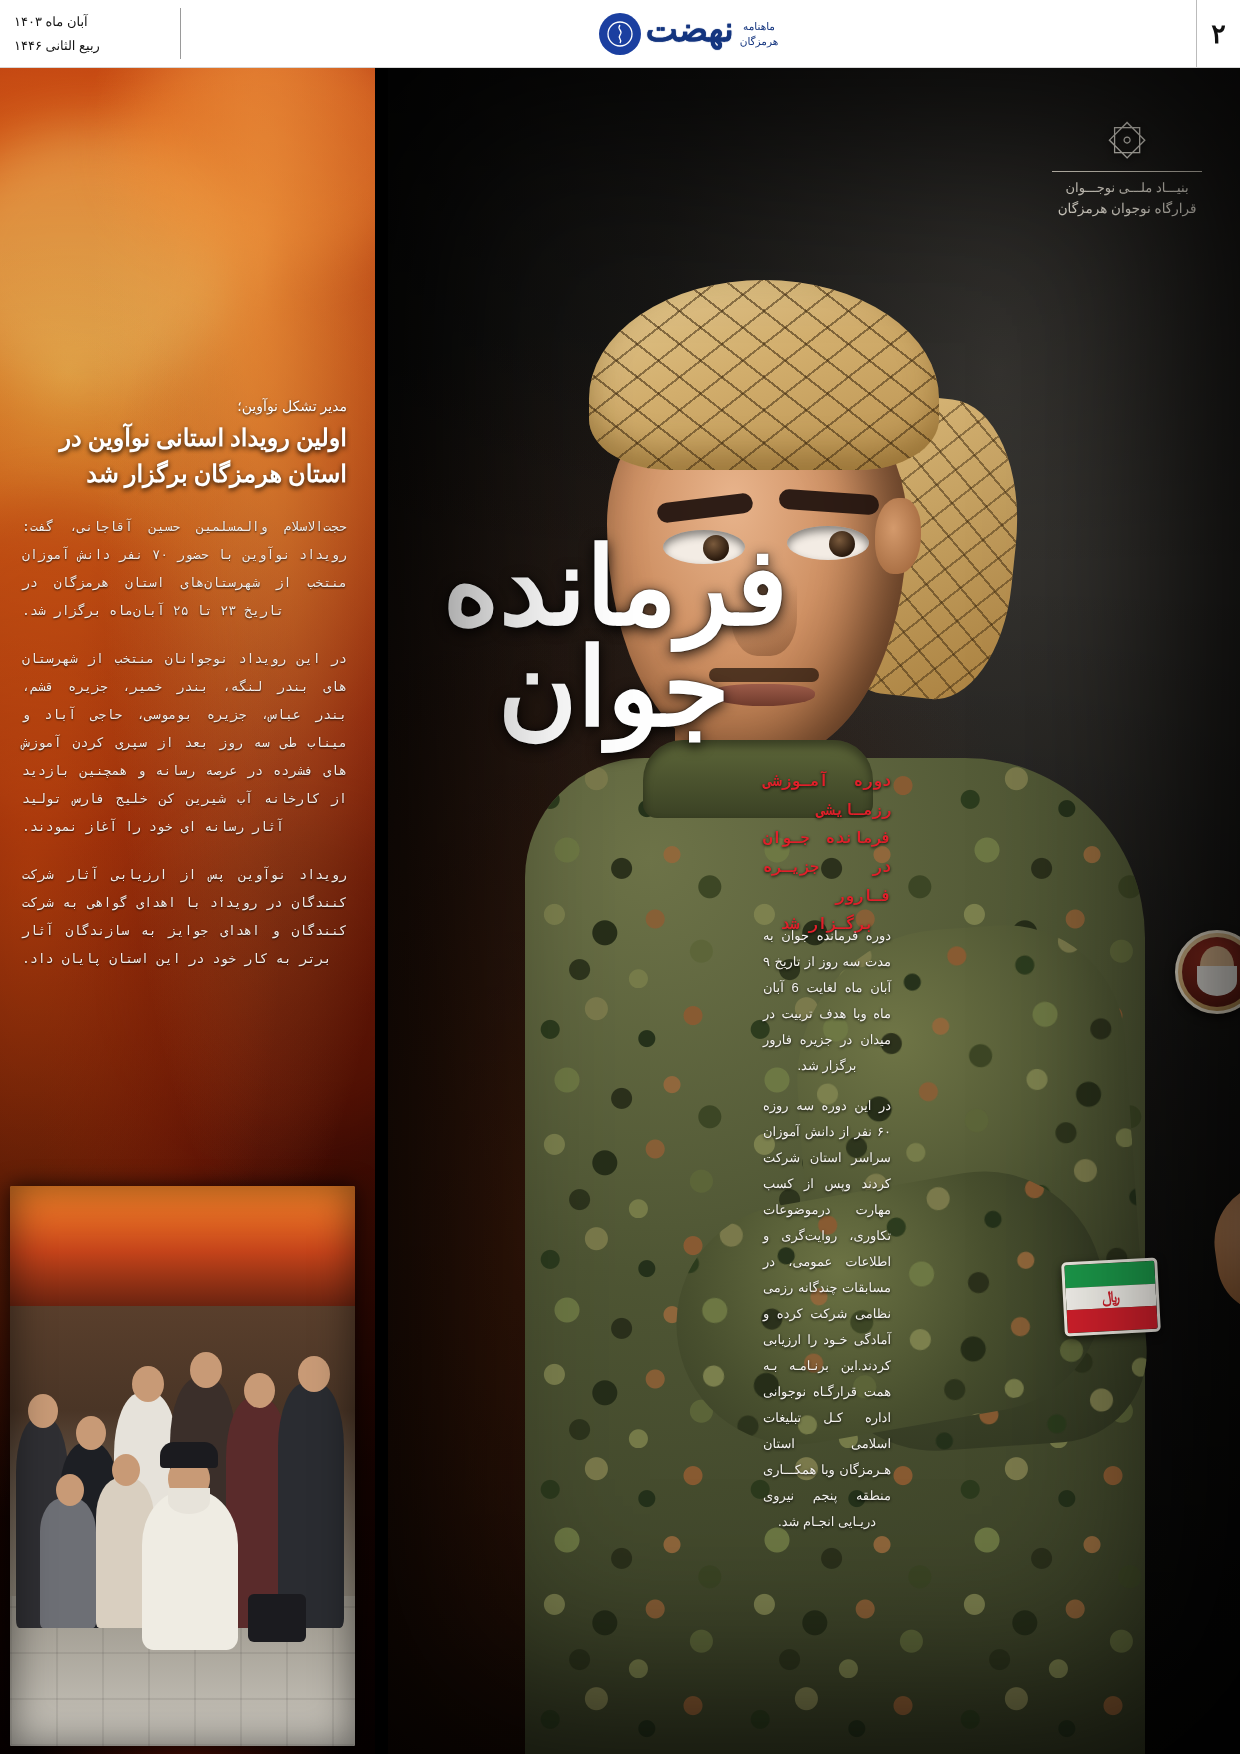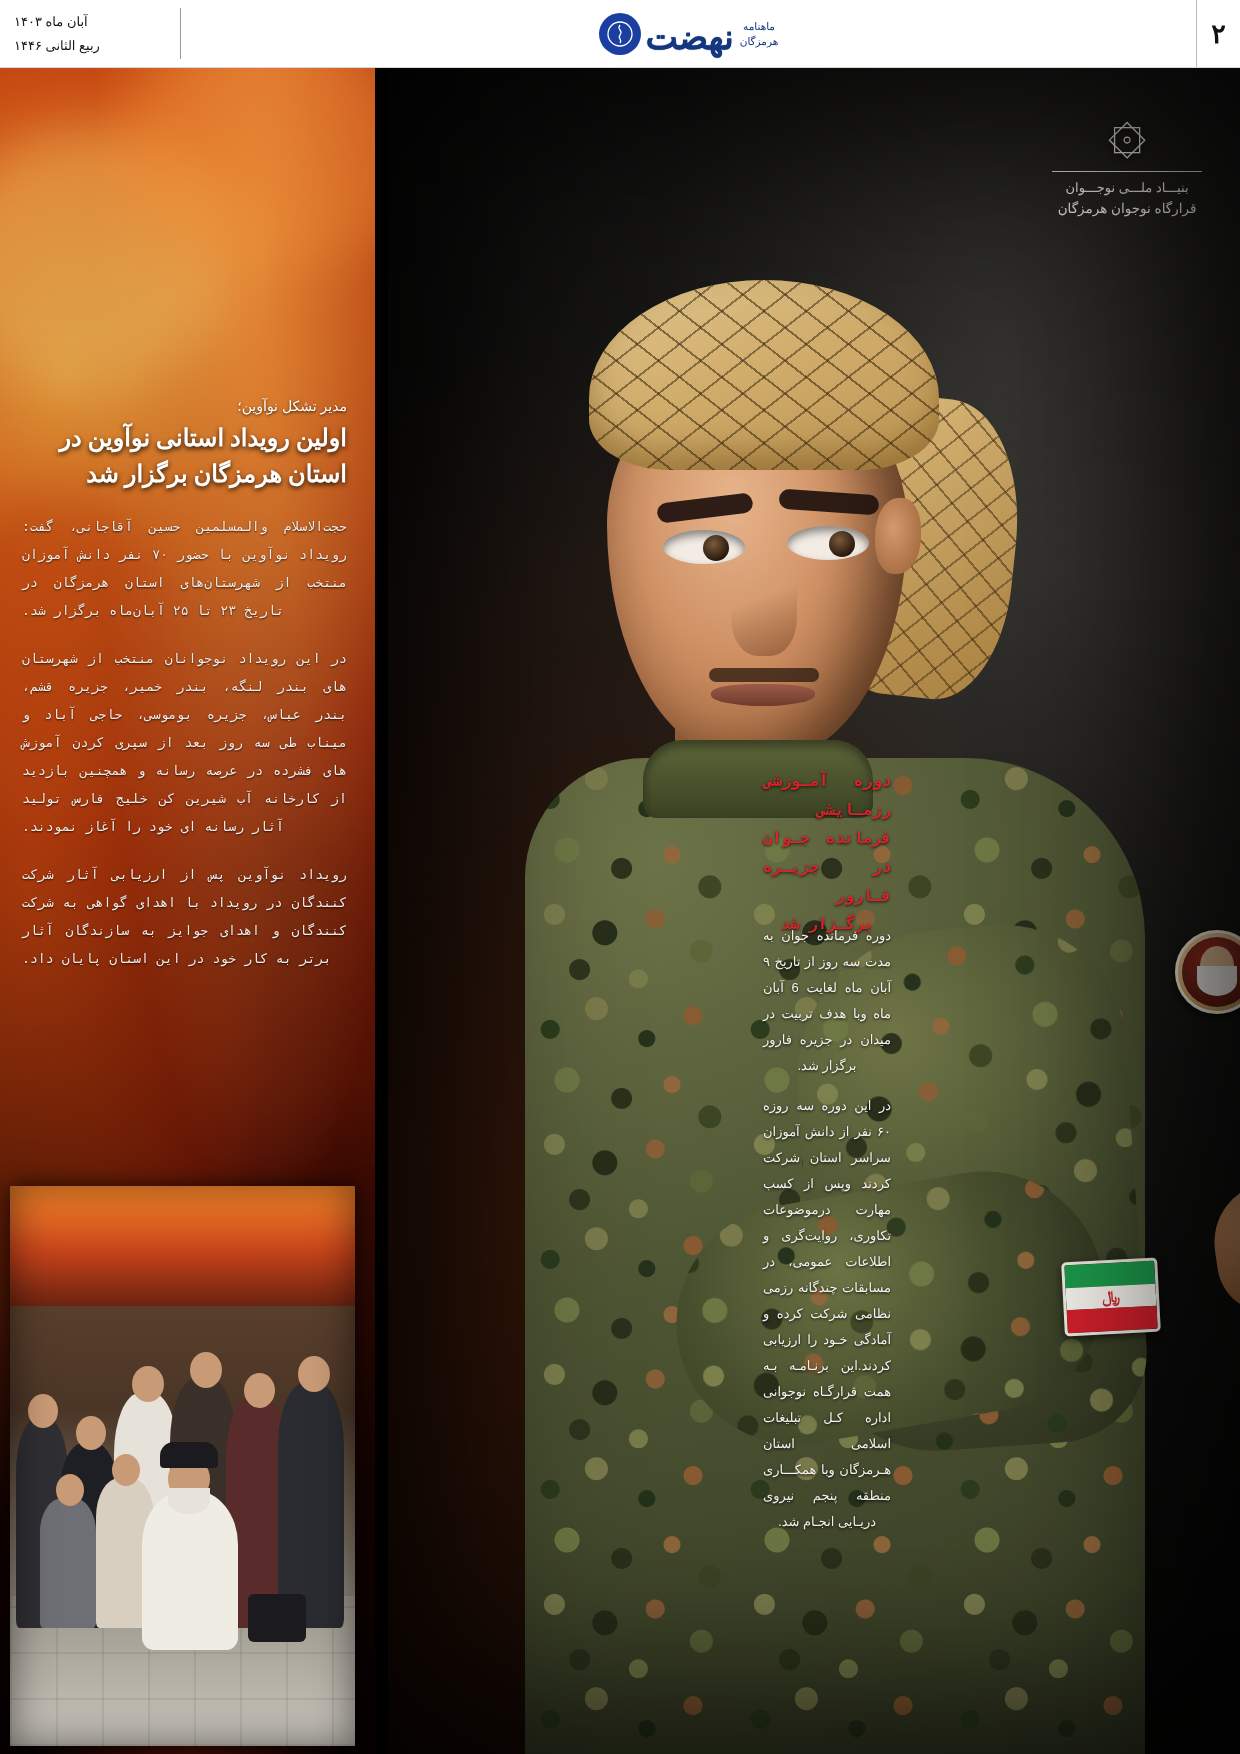--- a/index.html
+++ b/index.html
@@ -48,7 +48,7 @@
     display: flex; align-items: center; justify-content: center;
     gap: 6px;
   }
-  .mast-logo-wrap { display: flex; align-items: flex-end; gap: 5px; }
+  .mast-logo-wrap { display: flex; align-items: flex-start; gap: 5px; }
   .mast-logo-badge {
     width: 42px; height: 42px; border-radius: 50%;
     background: #1b3fa0;

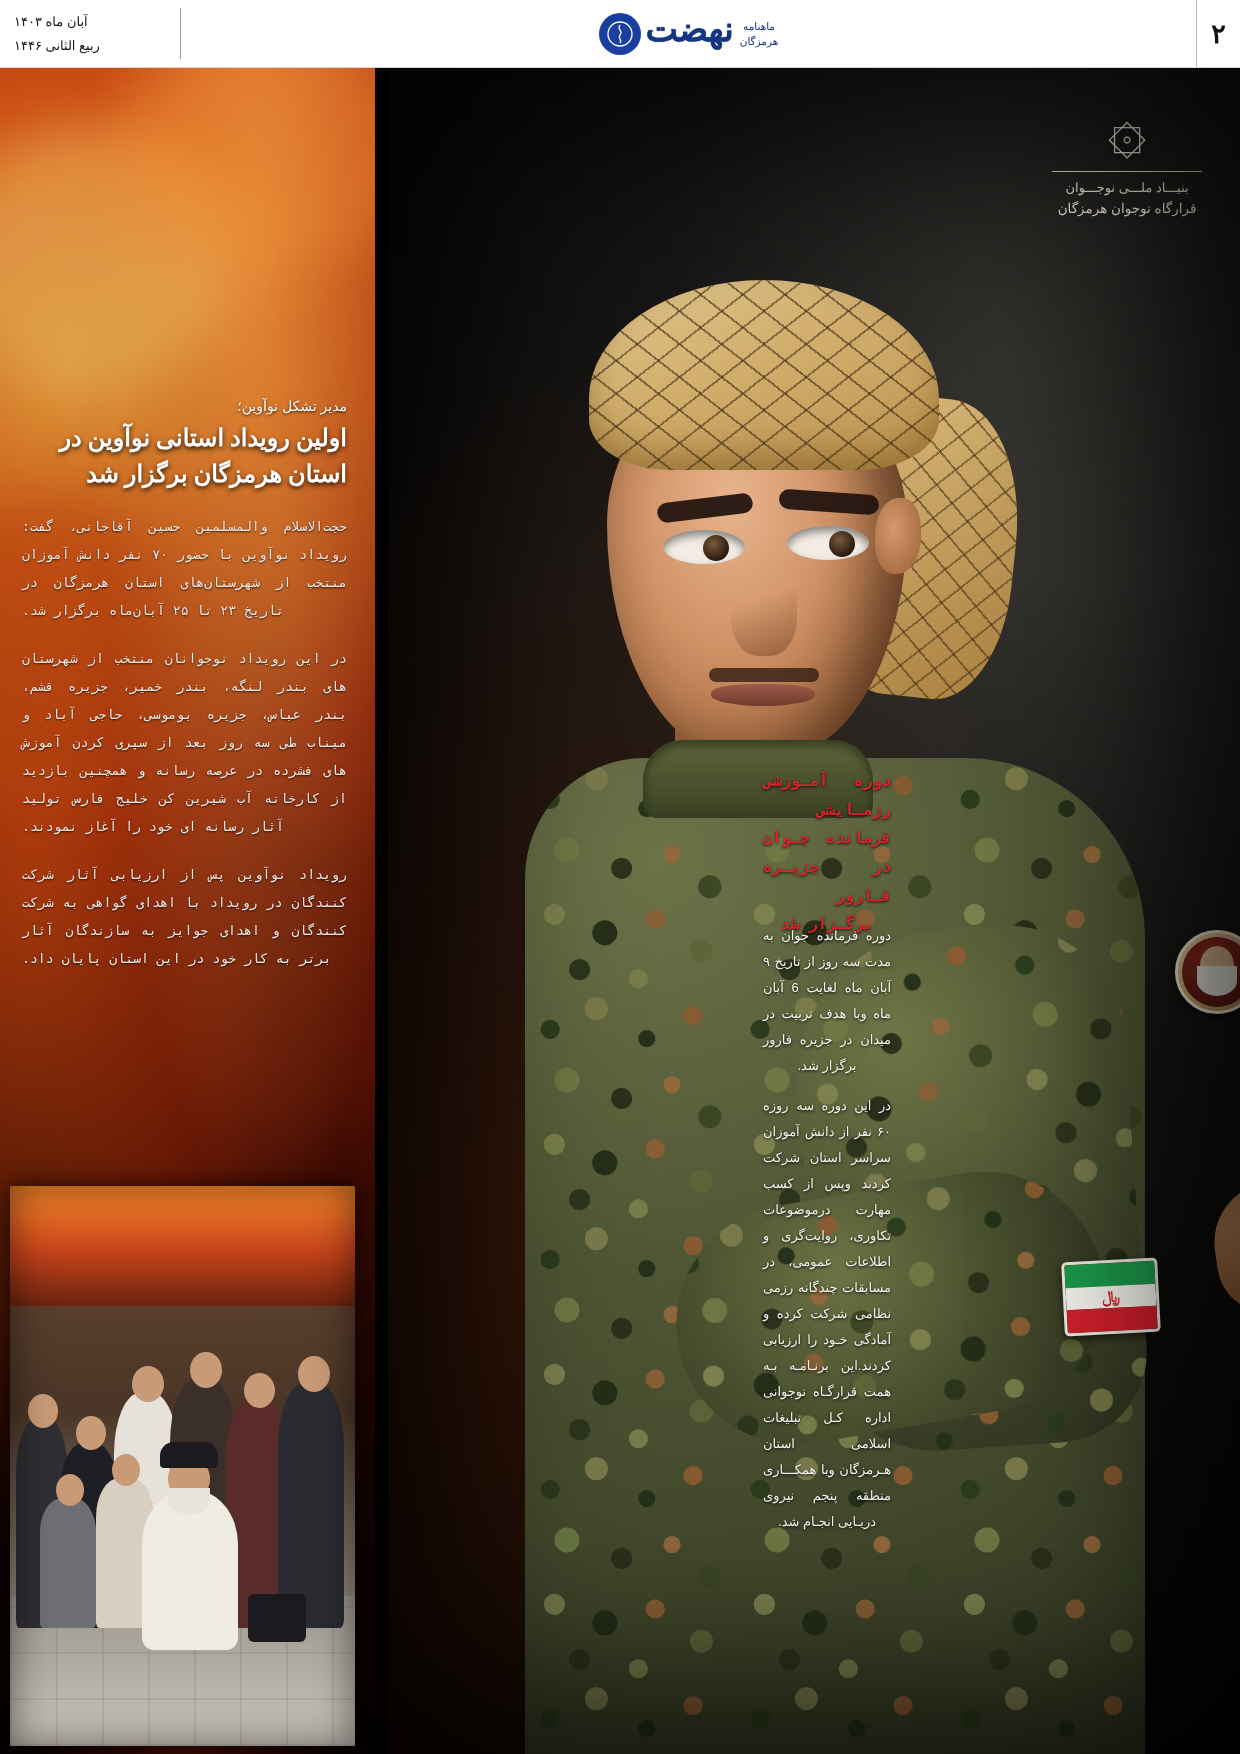--- a/index.html
+++ b/index.html
@@ -596,6 +596,10 @@
         <div class="found-t2">قرارگاه نوجوان هرمزگان</div>
       </div>
 
+      <div class="big-title">
+        <div class="bt-1">فرمانده</div>
+        <div class="bt-2">جوان</div>
+      </div>
 
       <div class="red-sub">دوره آمـوزشی رزمـایشی فرمانده جـوان در جزیـره فـارور برگـزار شد</div>
 

